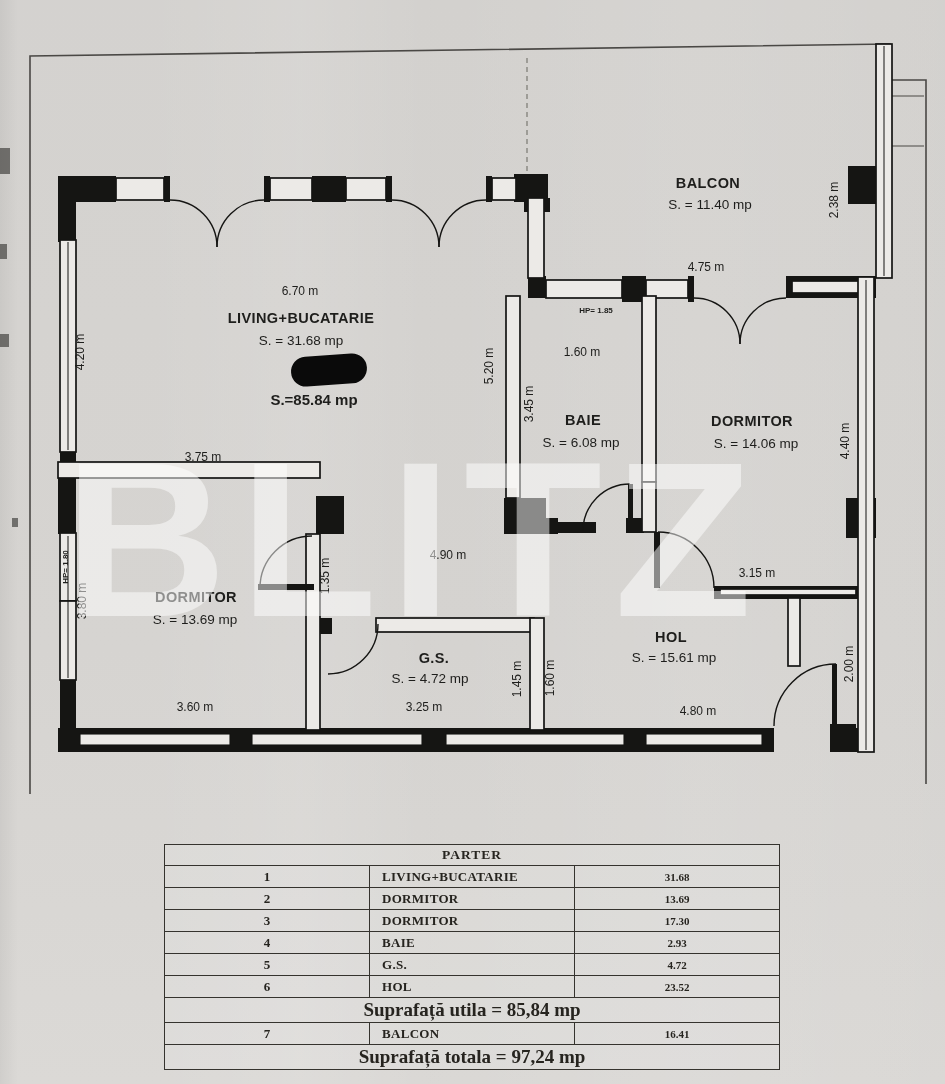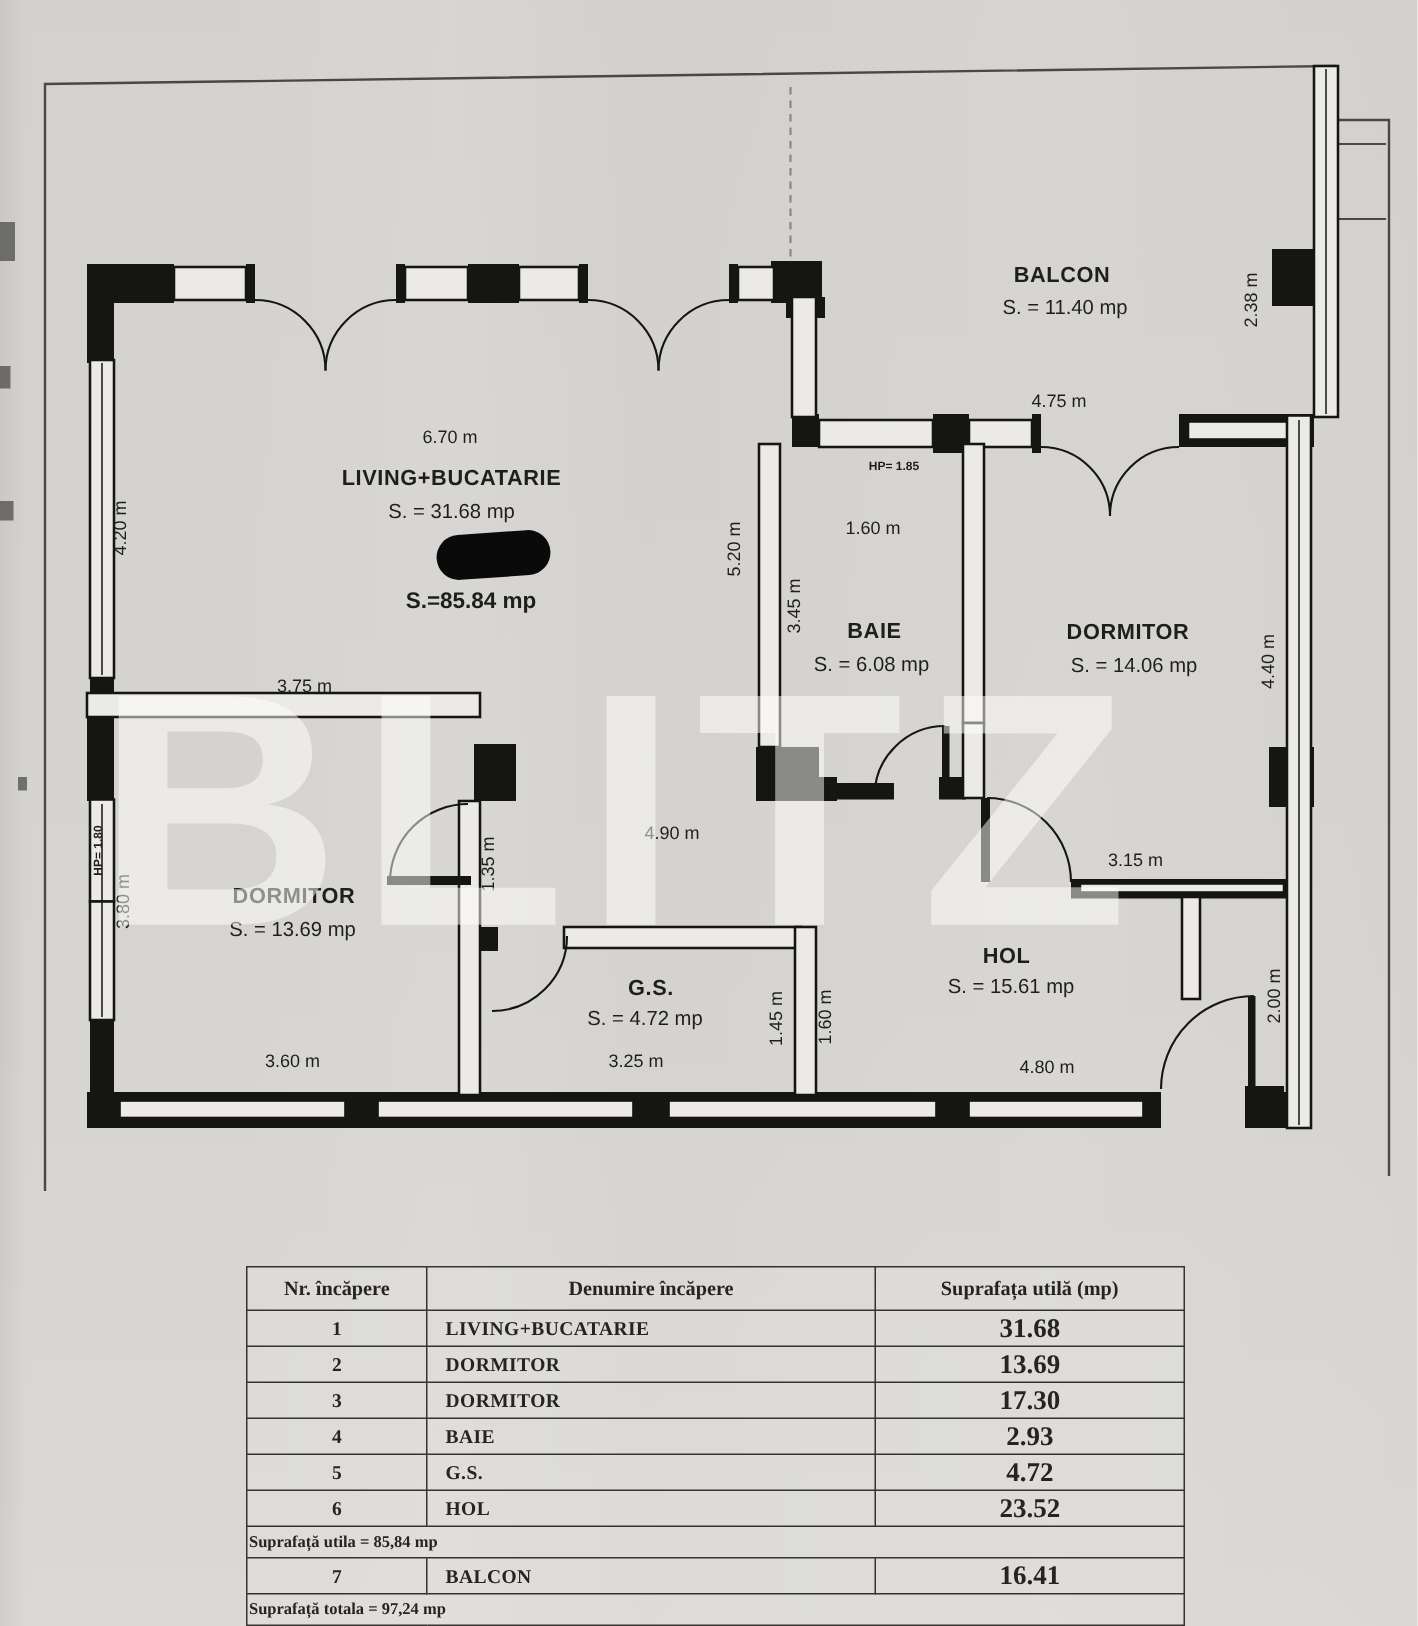--- a/index.html
+++ b/index.html
@@ -200,11 +200,6 @@
 <div class="tablewrap">
   <table class="areas">
     <tbody>
-        <tr>
-      <th style="width:117px">Nr. încăpere</th>
-      <th style="width:296px">Denumire încăpere</th>
-      <th style="width:203px">Suprafața utilă (mp)</th>
-    </tr>
     <tr>
       <td class="c-nr">1</td>
       <td class="c-name">LIVING+BUCATARIE</td>

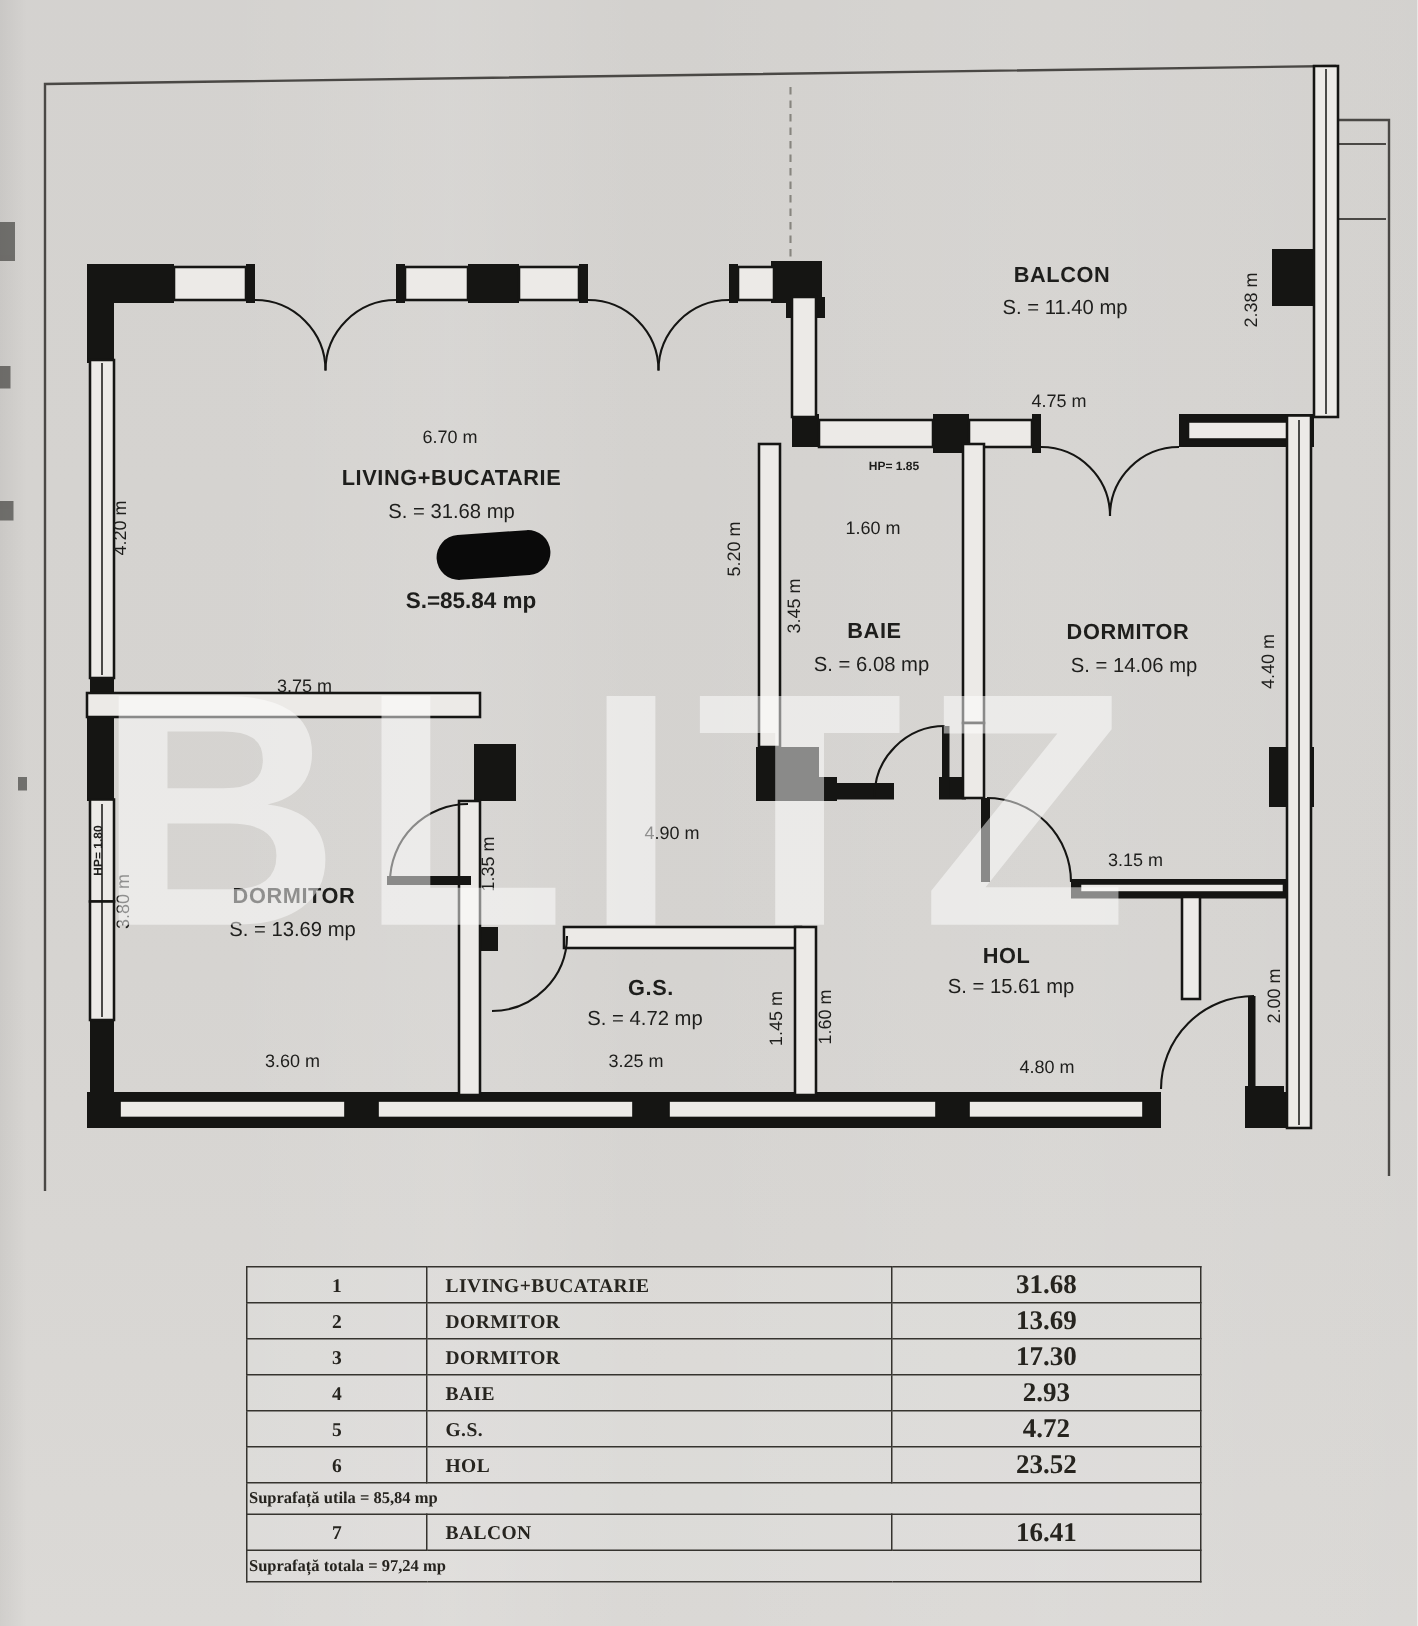--- a/index.html
+++ b/index.html
@@ -201,6 +201,9 @@
   <table class="areas">
     <tbody>
     <tr>
+      <td class="c-section" colspan="3">PARTER</td>
+    </tr>
+    <tr>
       <td class="c-nr">1</td>
       <td class="c-name">LIVING+BUCATARIE</td>
       <td class="c-area">31.68</td>

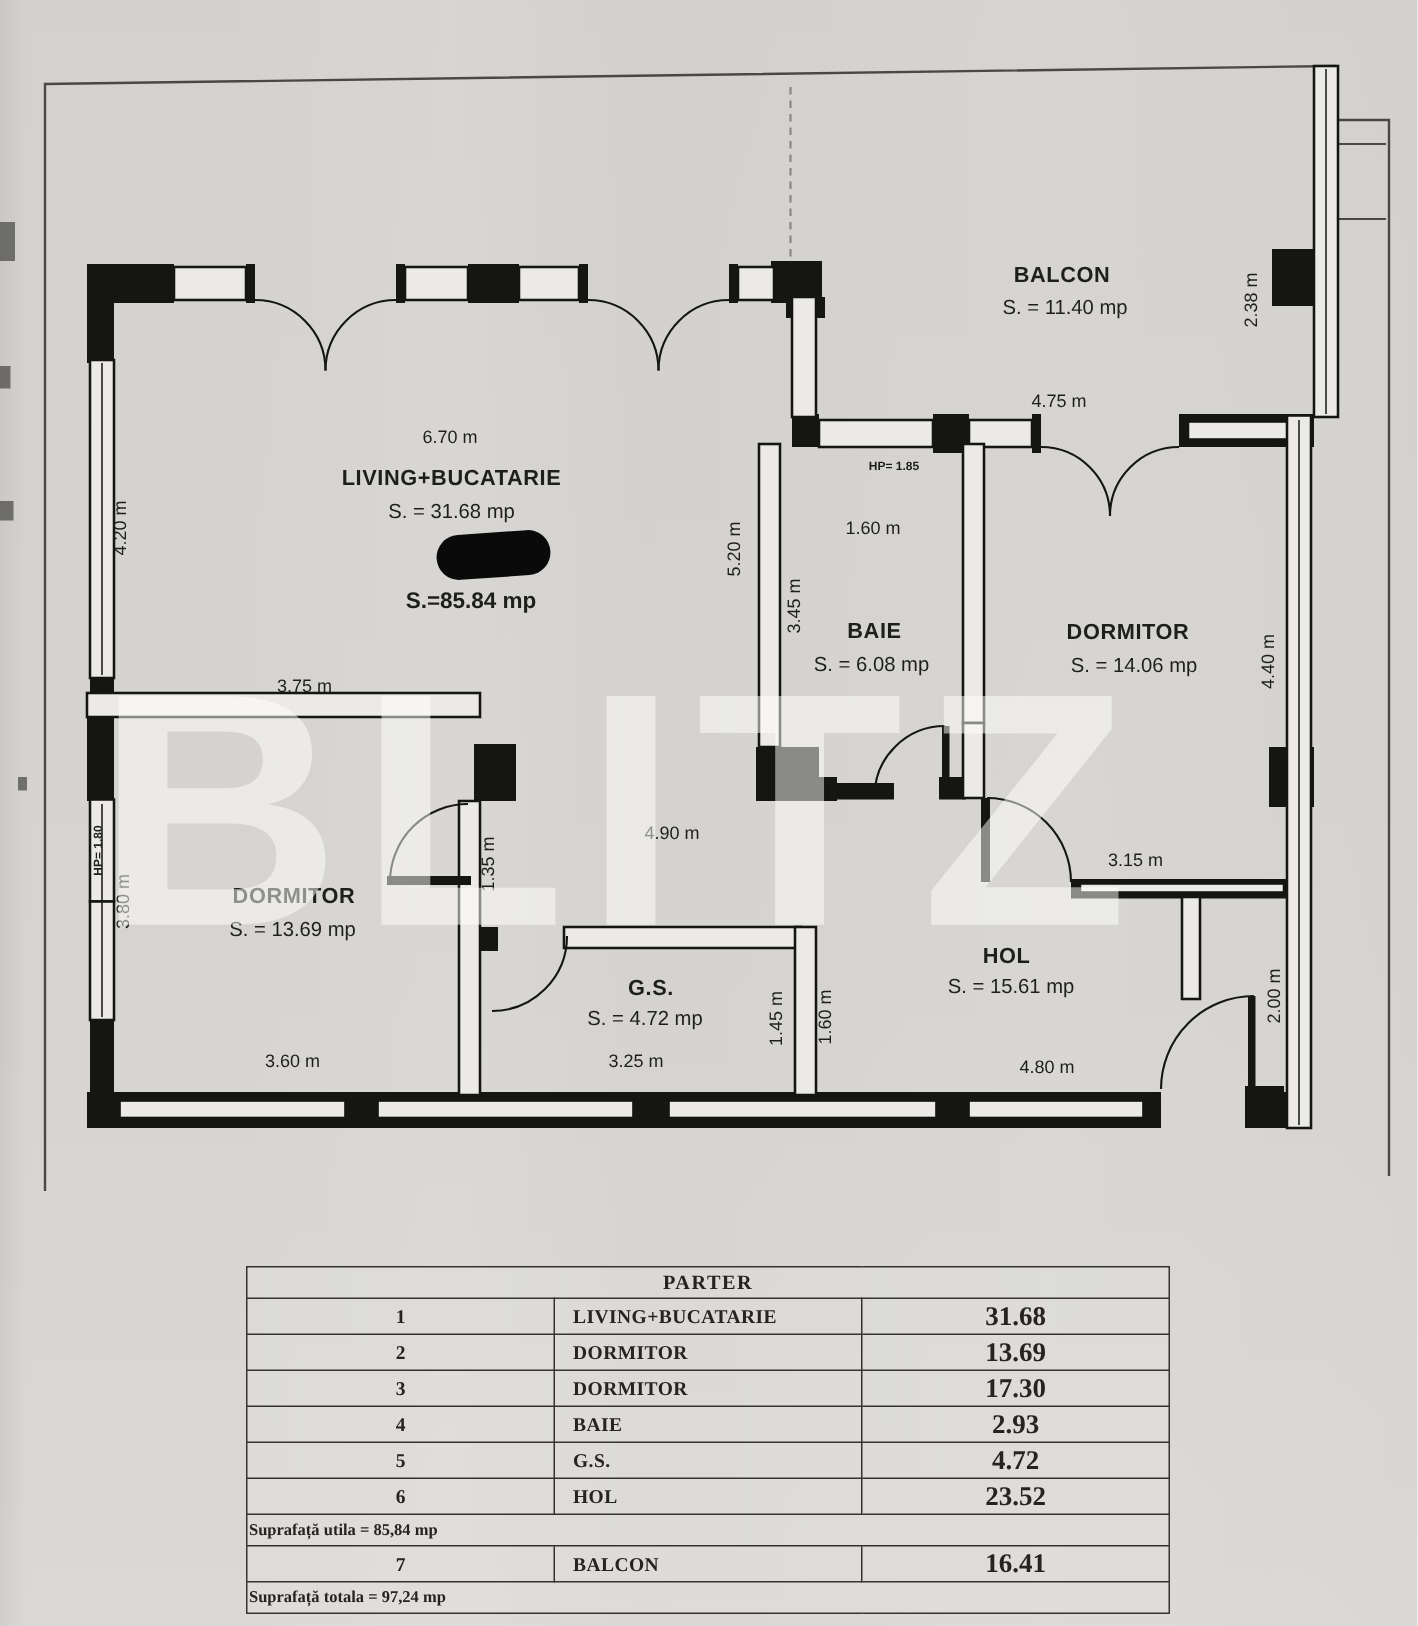--- a/index.html
+++ b/index.html
@@ -37,7 +37,7 @@
   td.c-section{height:18px;text-align:center;font-weight:bold;font-size:13.5px;letter-spacing:1px;}
   td.c-nr{width:117px;text-align:center;font-size:13px;font-weight:bold;height:19px;}
   td.c-name{width:296px;text-align:left;padding-left:12px;font-size:13px;font-weight:bold;letter-spacing:.3px;}
-  td.c-area{width:203px;text-align:center;font-size:18px;font-weight:bold;}
+  td.c-area{width:203px;text-align:center;font-size:11px;font-weight:bold;}
   td.c-merge{height:18px;font-weight:bold;font-size:11px;}
 </style>
 </head>

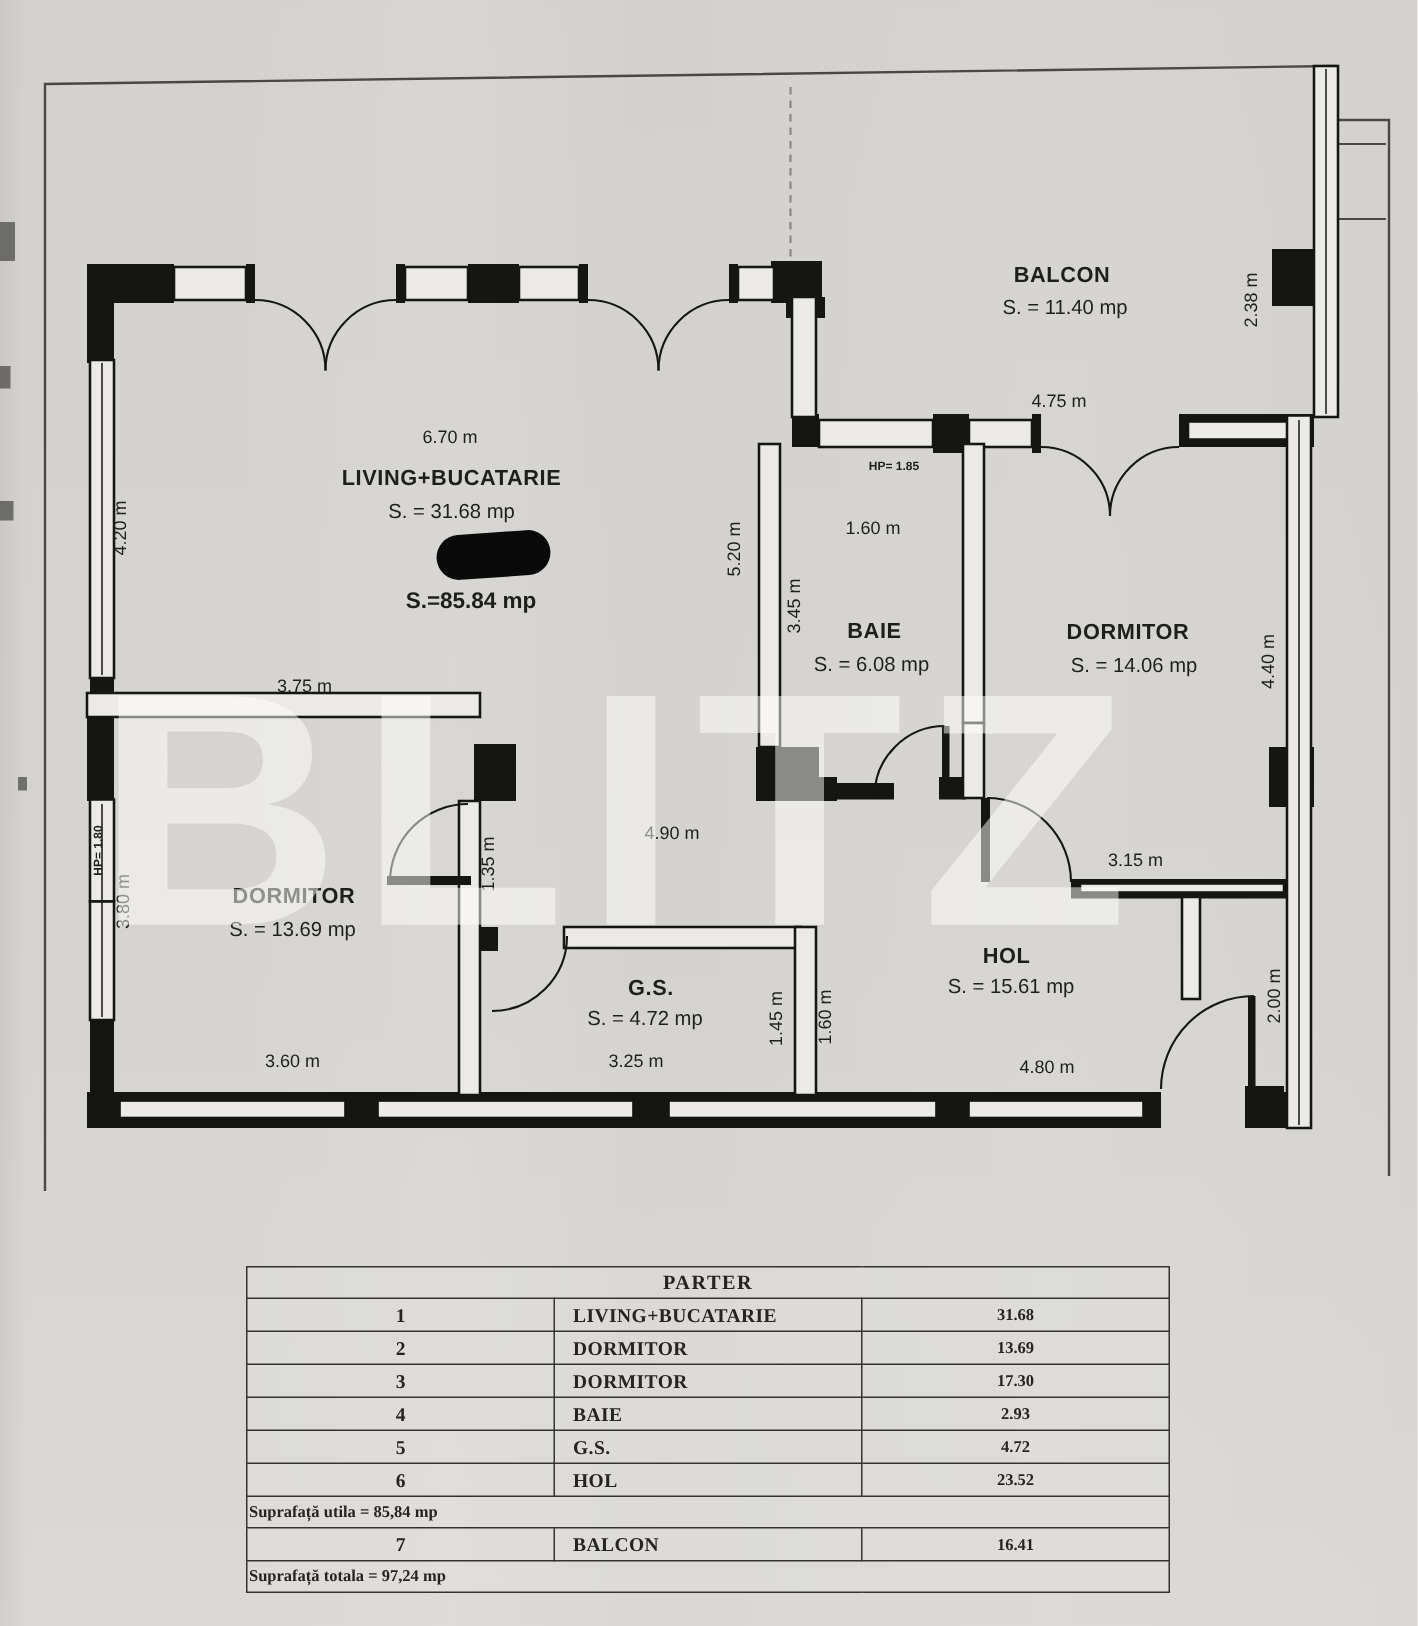--- a/index.html
+++ b/index.html
@@ -38,7 +38,7 @@
   td.c-nr{width:117px;text-align:center;font-size:13px;font-weight:bold;height:19px;}
   td.c-name{width:296px;text-align:left;padding-left:12px;font-size:13px;font-weight:bold;letter-spacing:.3px;}
   td.c-area{width:203px;text-align:center;font-size:11px;font-weight:bold;}
-  td.c-merge{height:18px;font-weight:bold;font-size:11px;}
+  td.c-merge{height:18px;text-align:center;font-weight:bold;font-size:19px;}
 </style>
 </head>
 <body>

